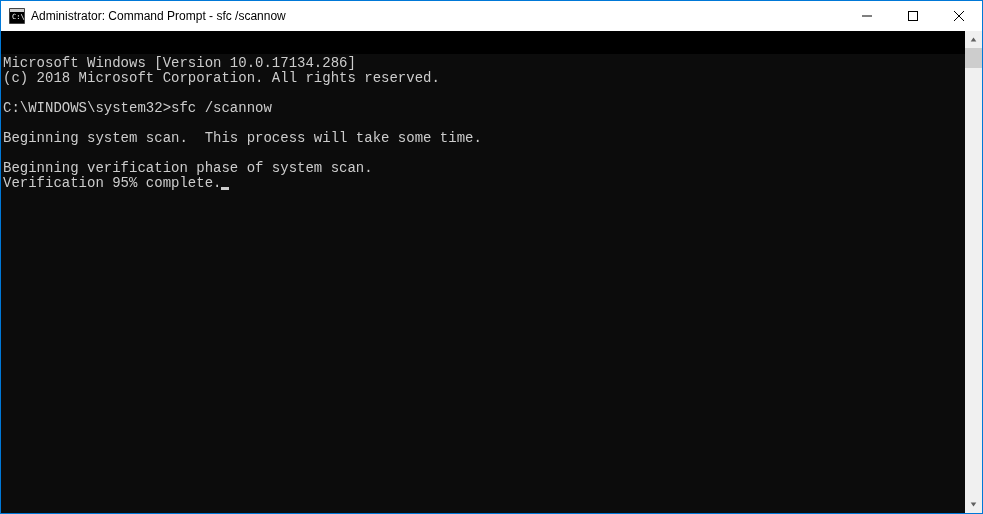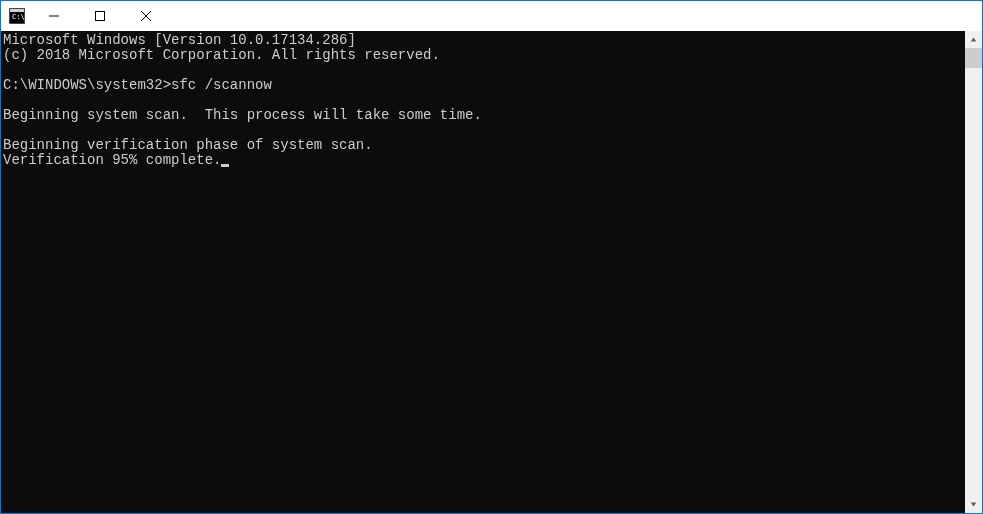--- a/index.html
+++ b/index.html
@@ -145,6 +145,7 @@
         <text x="3" y="11" font-size="7" fill="#ffffff" font-family="monospace">C:\</text>
       </svg>
     </span>
+    <span class="titlebar-text">Administrator: Command Prompt - sfc  /scannow</span>
     <div class="titlebar-controls">
       <button class="titlebar-btn">
         <svg viewBox="0 0 10 10">

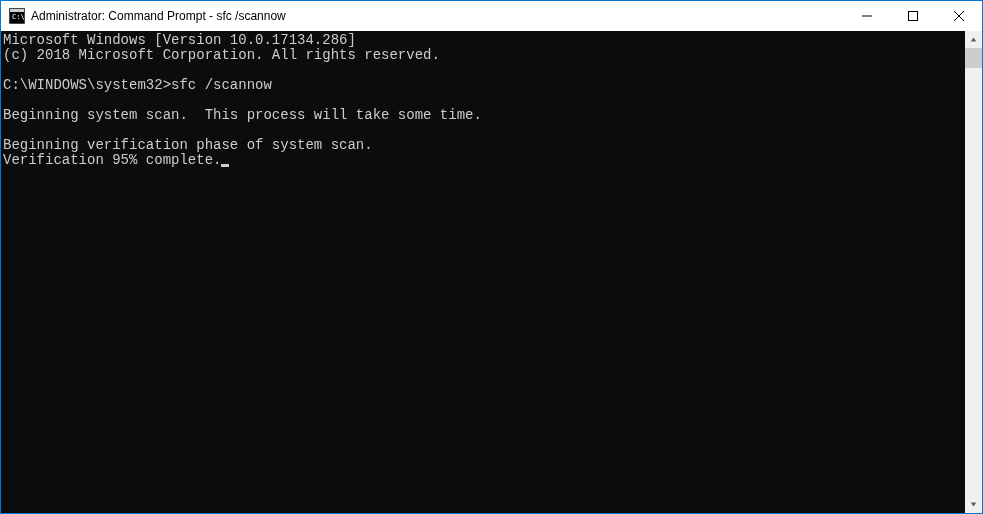--- a/index.html
+++ b/index.html
@@ -83,6 +83,7 @@
       padding: 2px 0 0 2px;
       white-space: pre;
       overflow: hidden;
+      margin-top: 23px;
     }
     .terminal-line {
       min-height: 15px;

